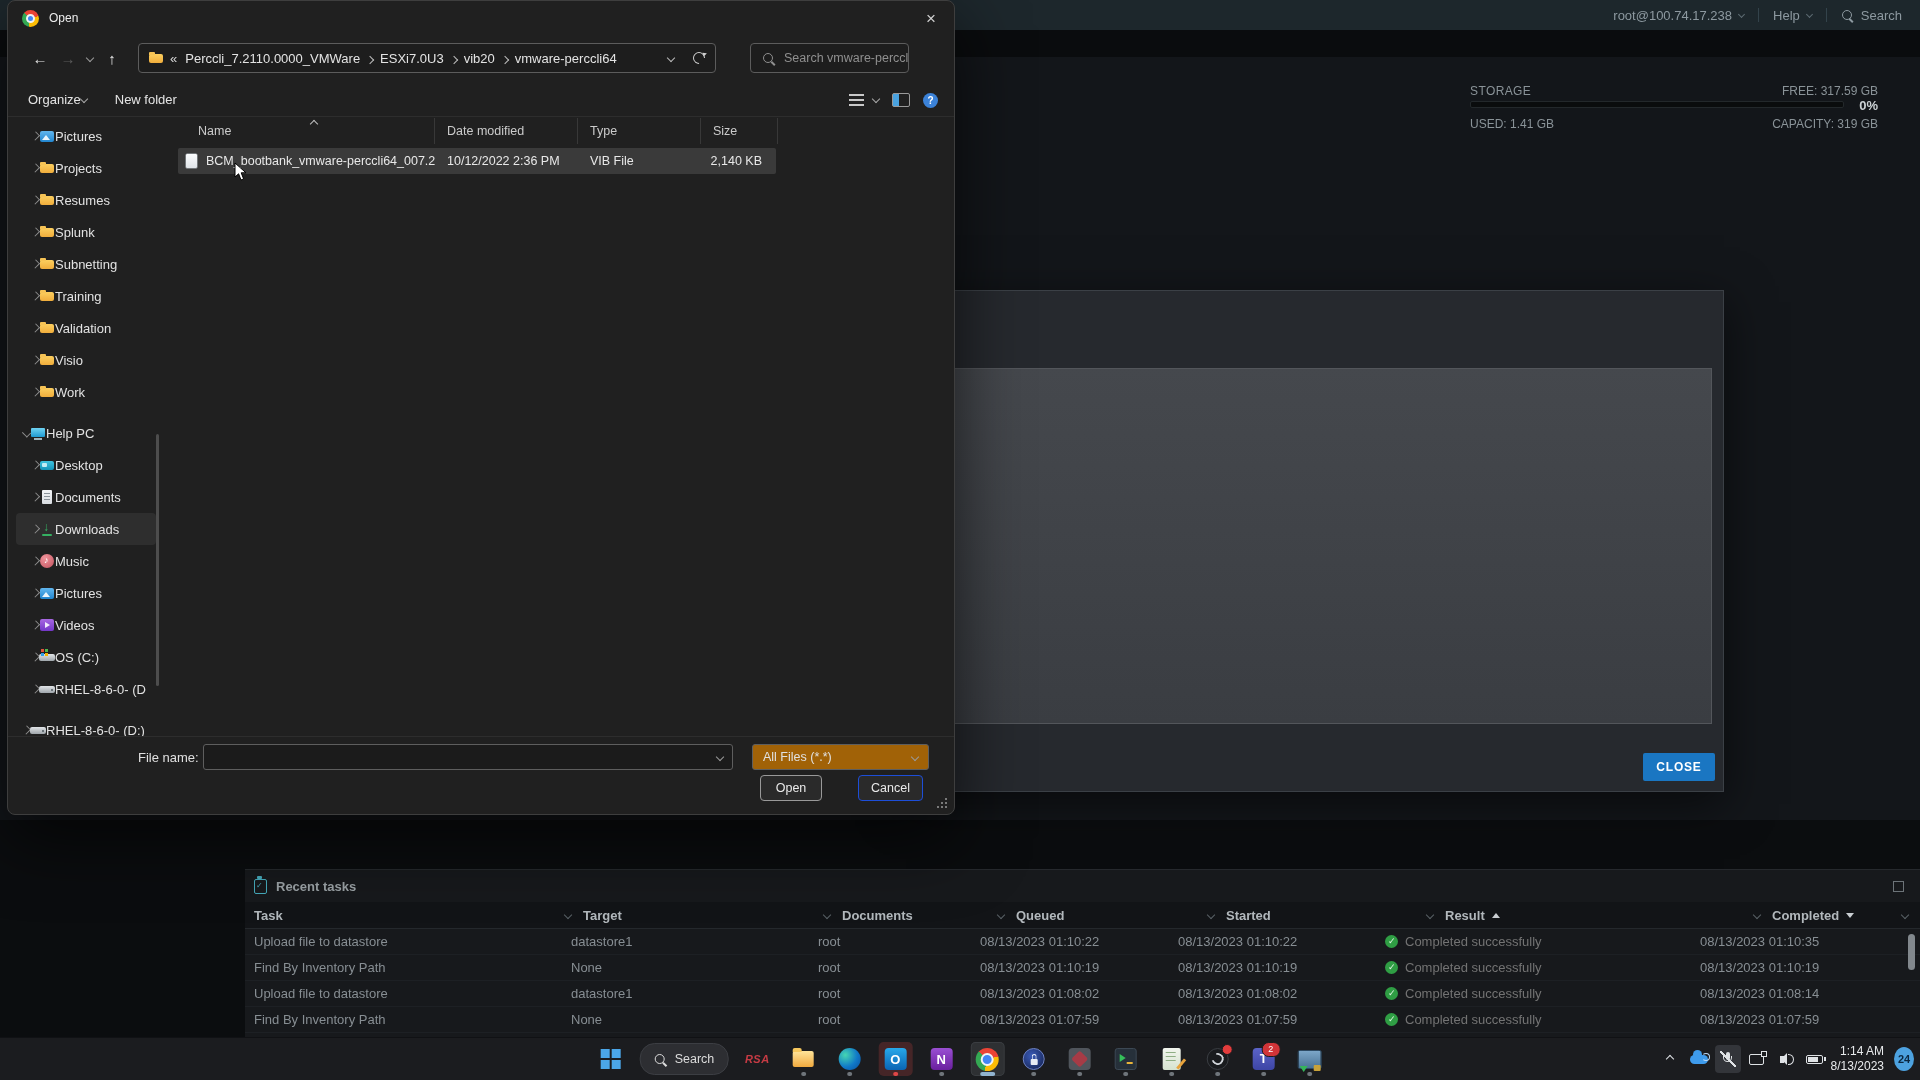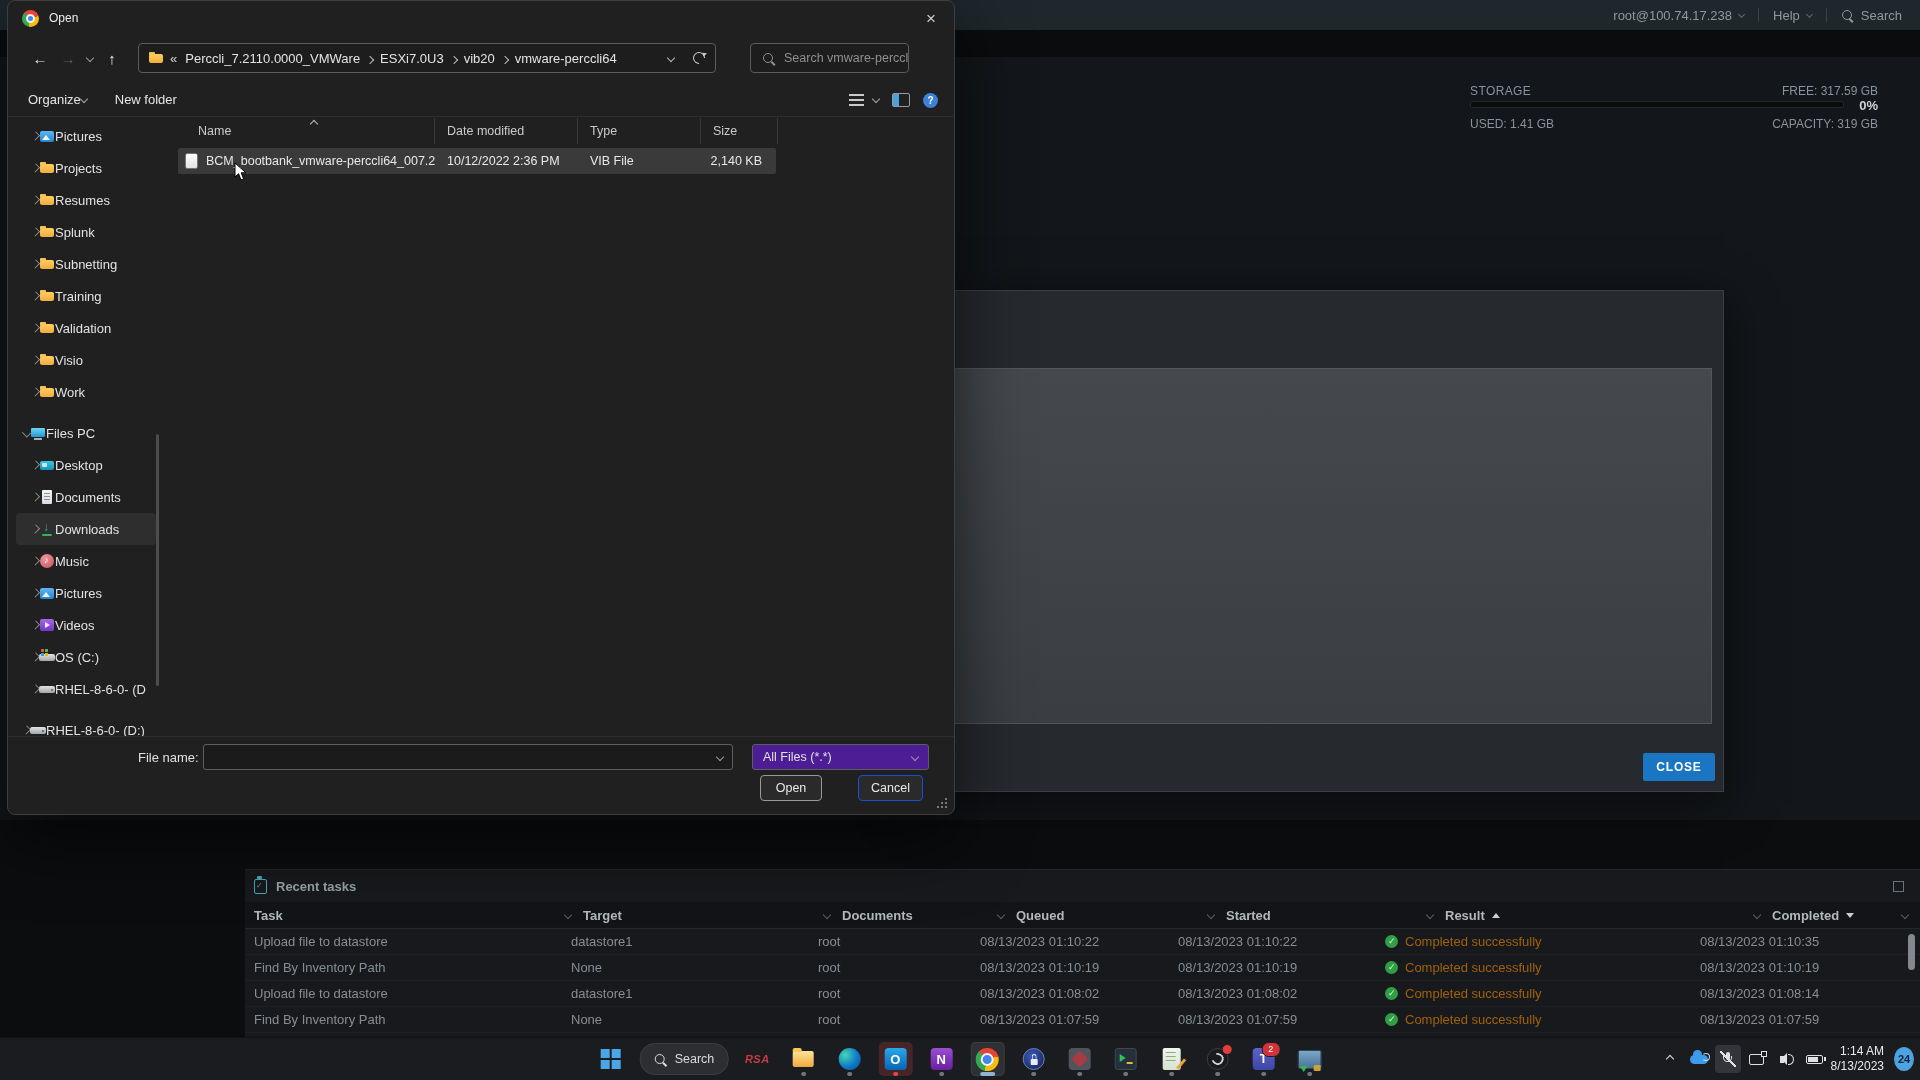--- a/index.html
+++ b/index.html
@@ -472,7 +472,7 @@
           <div class="side-item lv0 gap">
             <span class="chv d xs"></span>
             <span class="ico ic-monitor"></span>
-            <span class="slbl">Files PC</span>
+            <span class="slbl">Help PC</span>
           </div>
           <div class="side-item lv1">
             <span class="chv r xs"></span>

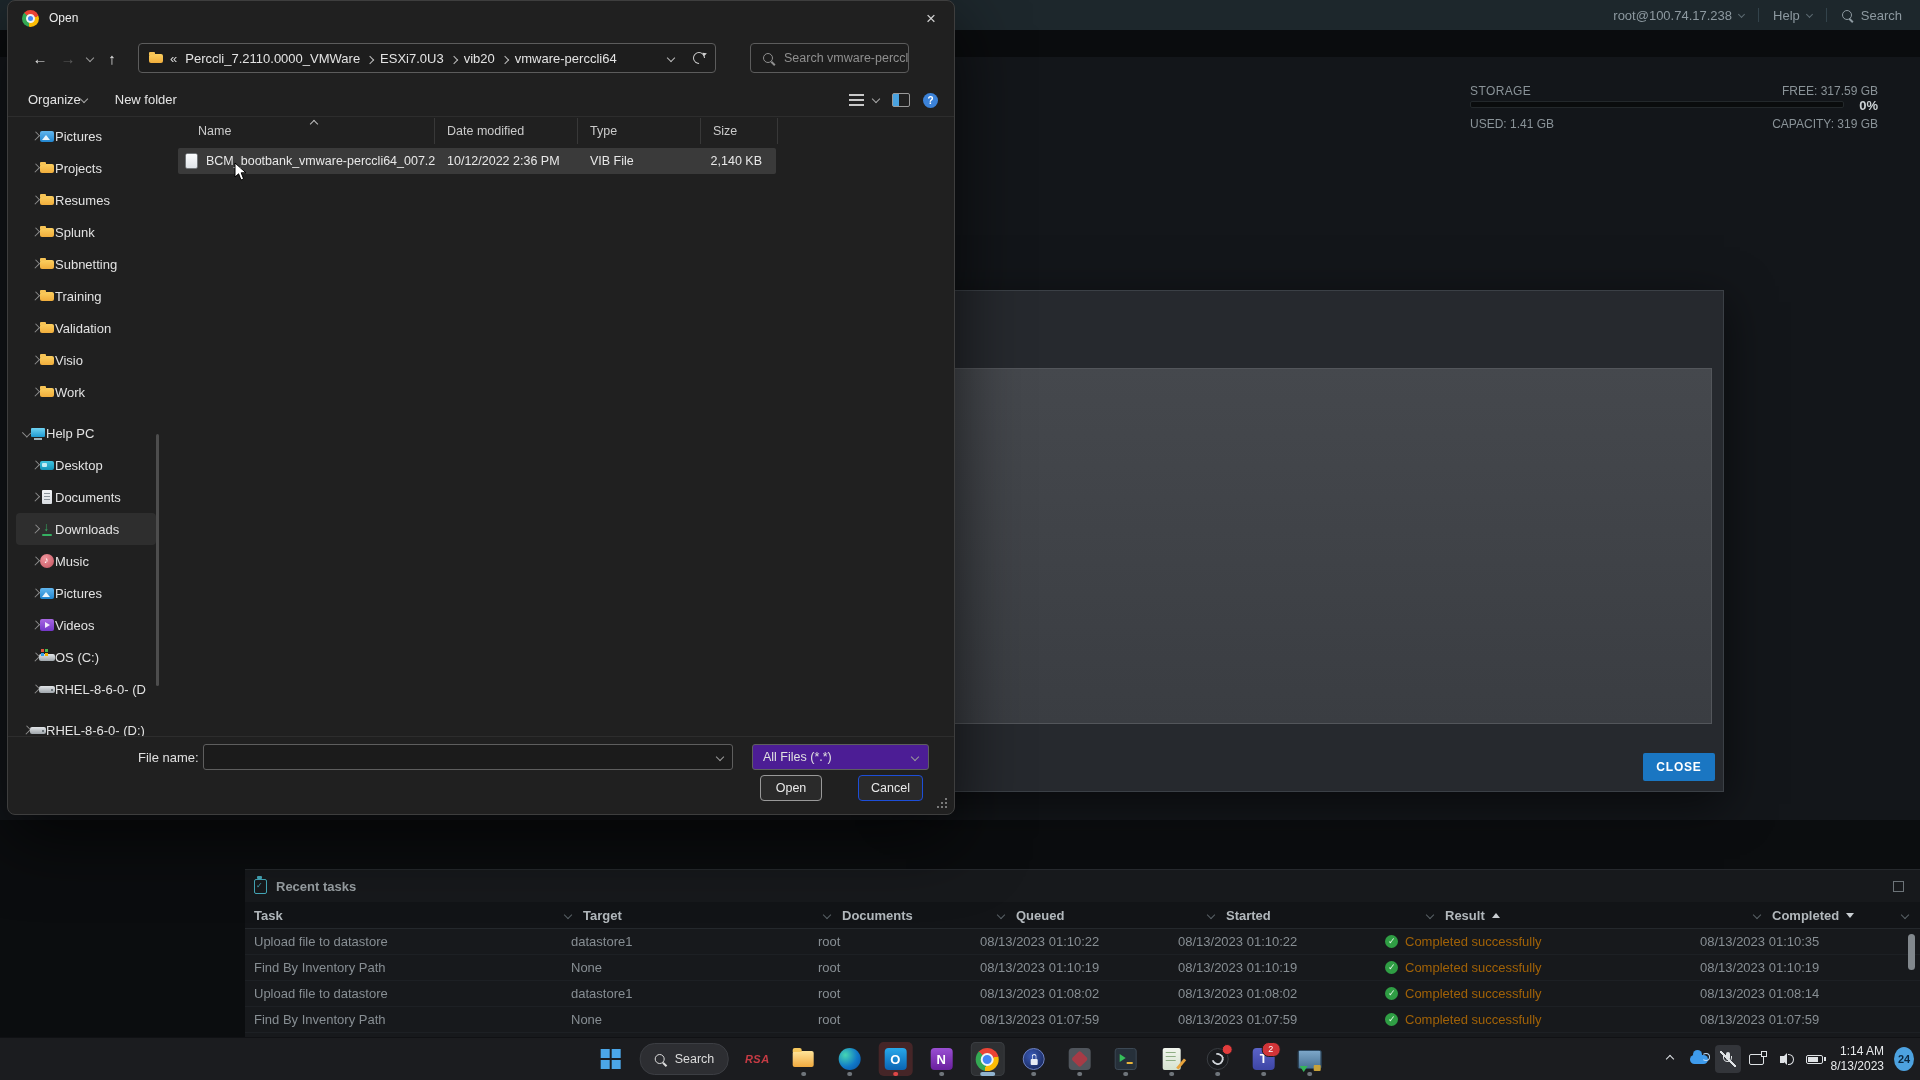--- a/index.html
+++ b/index.html
@@ -149,7 +149,7 @@
   #fn-label{position:absolute;left:130px;top:13px;color:#e0e0e0}
   #fn-input{position:absolute;left:195px;top:7px;width:530px;height:26px;background:#1b1b1b;border:1px solid #5e5e5e;border-radius:3px;box-sizing:border-box}
   #fn-input .chv{position:absolute;right:9px;top:9px;color:#9a9a9a}
-  #ft-select{position:absolute;left:744px;top:7px;width:177px;height:26px;background:#4c1d95;border:1px solid #5e5e5e;border-radius:3px;
+  #ft-select{position:absolute;left:744px;top:7px;width:177px;height:26px;background:#a16207;border:1px solid #5e5e5e;border-radius:3px;
              box-sizing:border-box;display:flex;align-items:center;justify-content:space-between;padding:0 10px;font-size:12.5px;color:#e0e0e0}
   #ft-select .chv{color:#9a9a9a}
   .dlg-btn{position:absolute;top:38px;height:26px;background:#2a2a2a;border-radius:4px;color:#eaeaea;font-family:"Liberation Sans",sans-serif;font-size:12.5px}

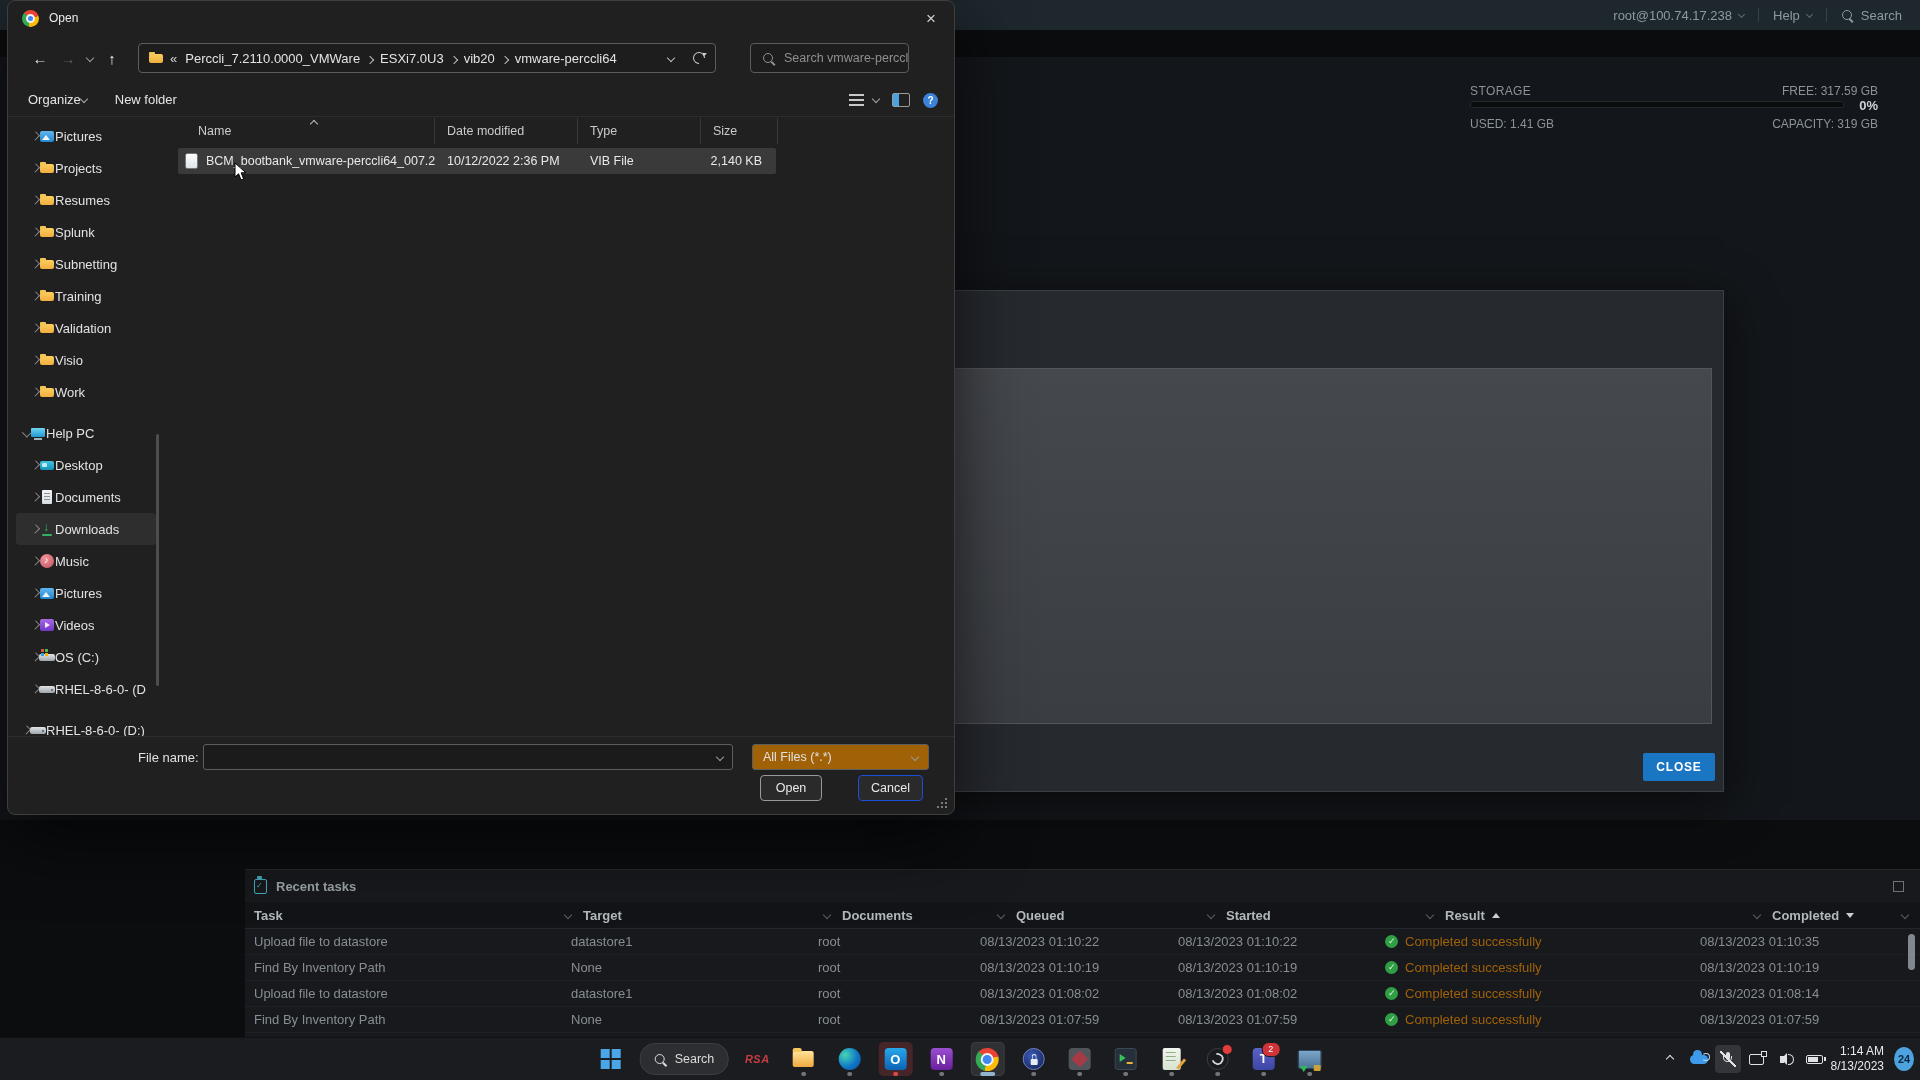--- a/index.html
+++ b/index.html
@@ -87,7 +87,7 @@
   .trow .c5{display:flex;align-items:center}
   .ok{width:13px;height:13px;border-radius:50%;background:#2f9e44;margin-right:7px;position:relative;flex:0 0 13px}
   .ok::after{content:"✓";position:absolute;left:3px;top:0;color:#dff5e2;font-size:9px;line-height:13px}
-  .res-txt{color:#a16207}
+  .res-txt{color:#737373}
   #tasks-scrollbar{position:absolute;right:5px;top:64px;width:7px;height:36px;background:#82888d;border-radius:4px}
   
   #dlg{position:absolute;left:7px;top:0;width:946px;height:813px;background:#202020;border:1px solid #3e3e3e;border-radius:8px;

